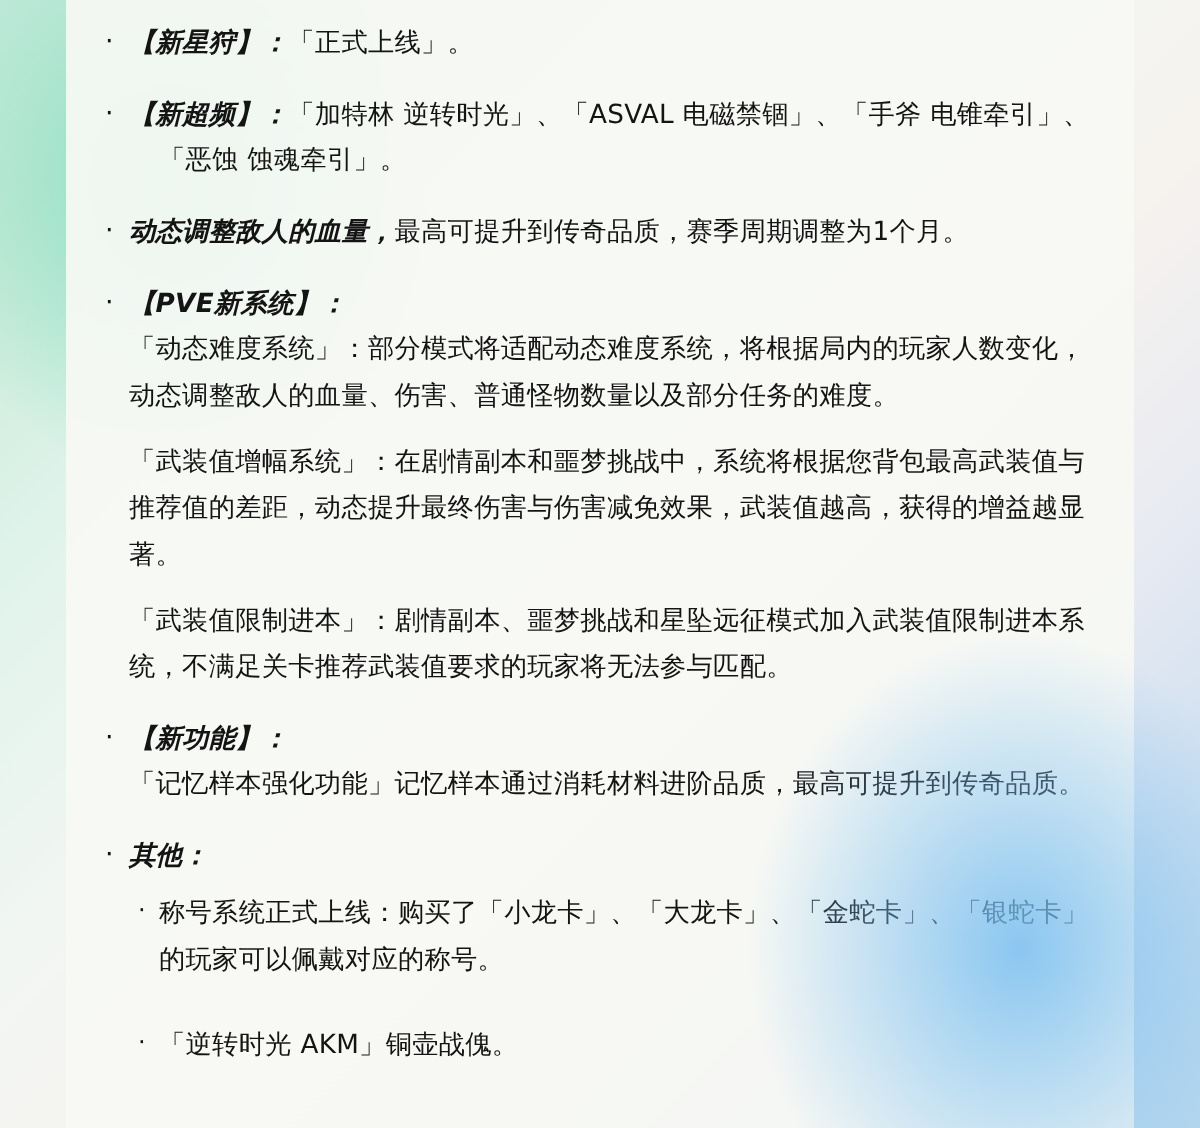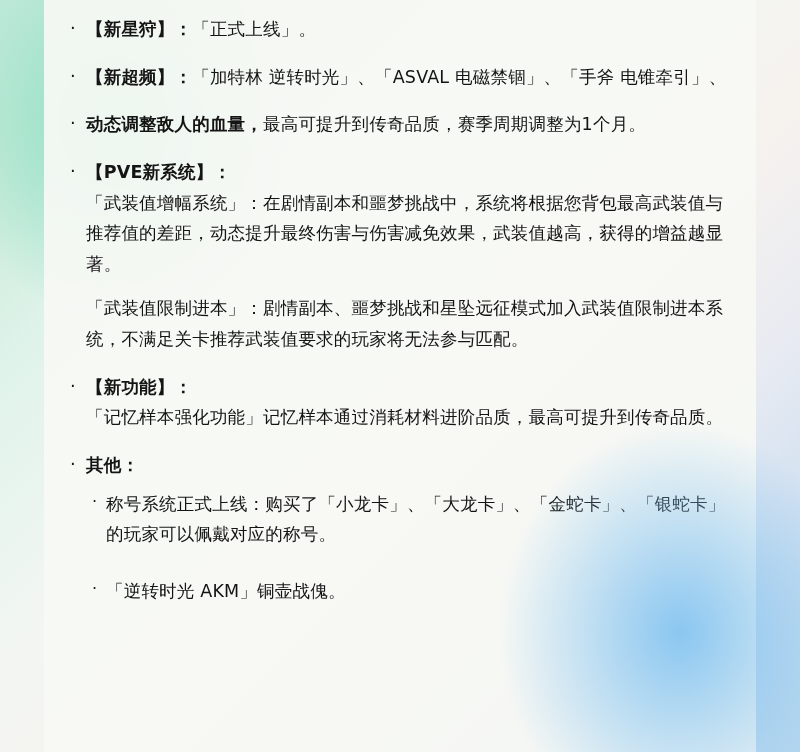--- a/index.html
+++ b/index.html
@@ -84,6 +84,7 @@
   }
   .strong {
     font-weight: bold;
+    font-style: italic;
   }
   .indent {
     padding-left: 16px;

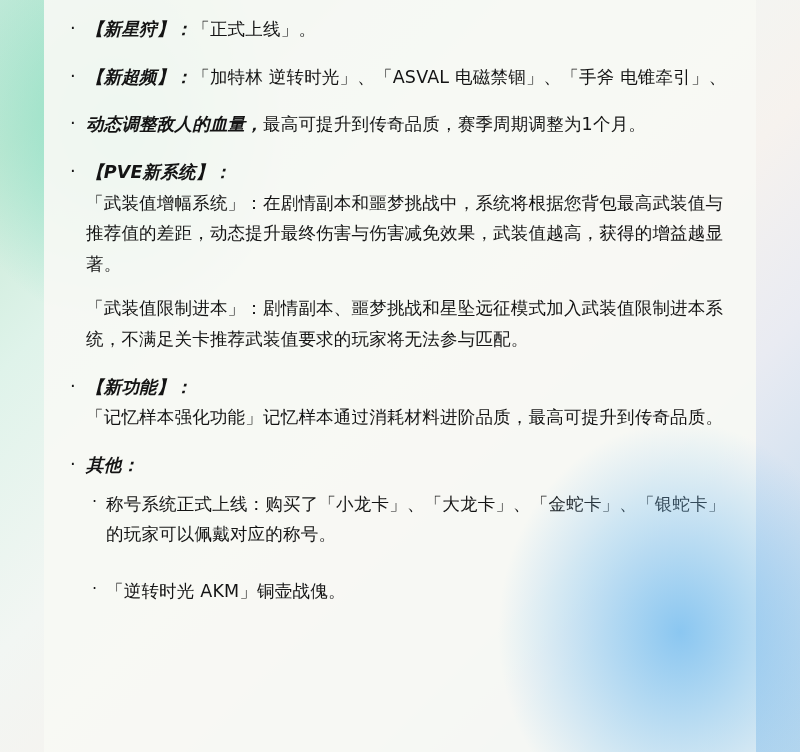--- a/index.html
+++ b/index.html
@@ -133,6 +133,9 @@
             <span class="strong">【新超频】</span><span class="strong">：</span><span>「加特林 逆转时光」、「ASVAL 电磁禁锢」、「手斧 电锥牵引」、</span>
           </span>
         </div>
+        <div class="center-ish">
+          <span>「恶蚀 蚀魂牵引」。</span>
+        </div>
       </div>
 
       <div class="block">

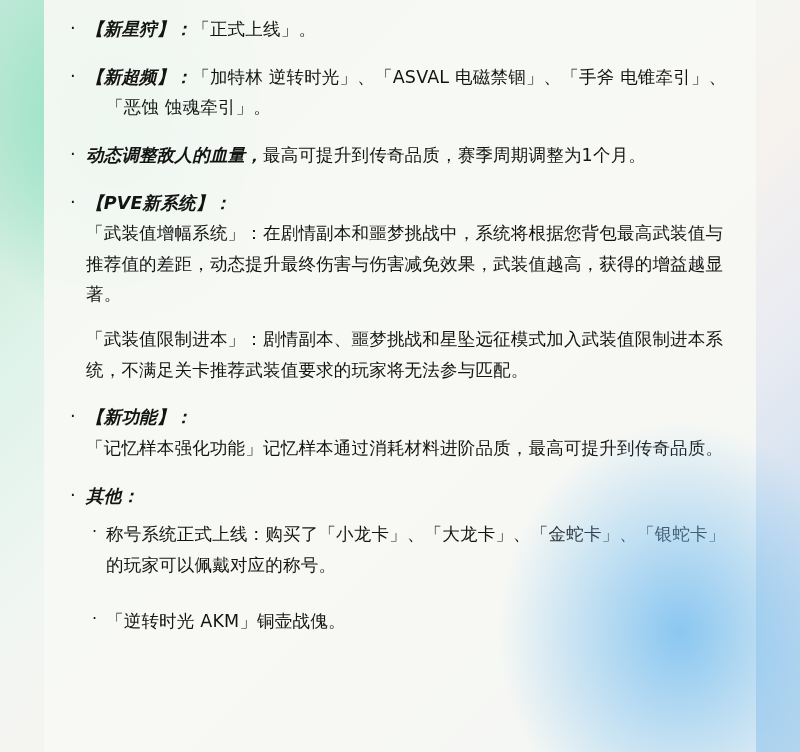--- a/index.html
+++ b/index.html
@@ -155,6 +155,7 @@
           </span>
         </div>
         <div class="indent">
+          <p class="para">「动态难度系统」：部分模式将适配动态难度系统，将根据局内的玩家人数变化，动态调整敌人的血量、伤害、普通怪物数量以及部分任务的难度。</p>
           <p class="para">「武装值增幅系统」：在剧情副本和噩梦挑战中，系统将根据您背包最高武装值与推荐值的差距，动态提升最终伤害与伤害减免效果，武装值越高，获得的增益越显著。</p>
           <p class="para">「武装值限制进本」：剧情副本、噩梦挑战和星坠远征模式加入武装值限制进本系统，不满足关卡推荐武装值要求的玩家将无法参与匹配。</p>
         </div>

